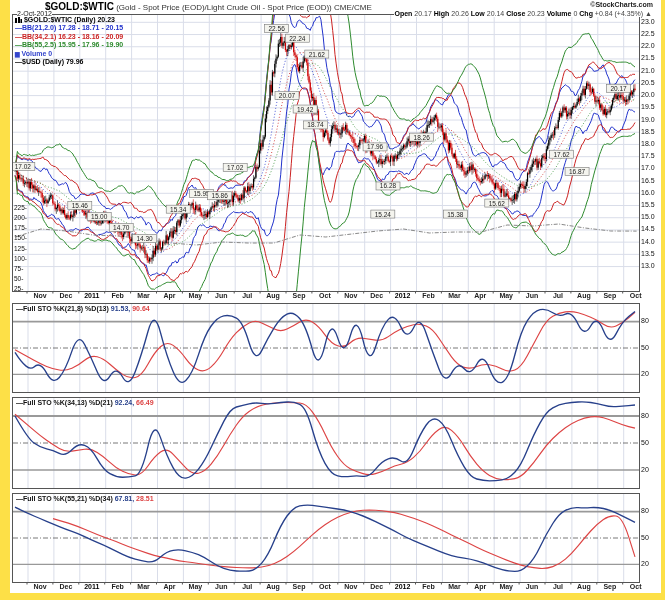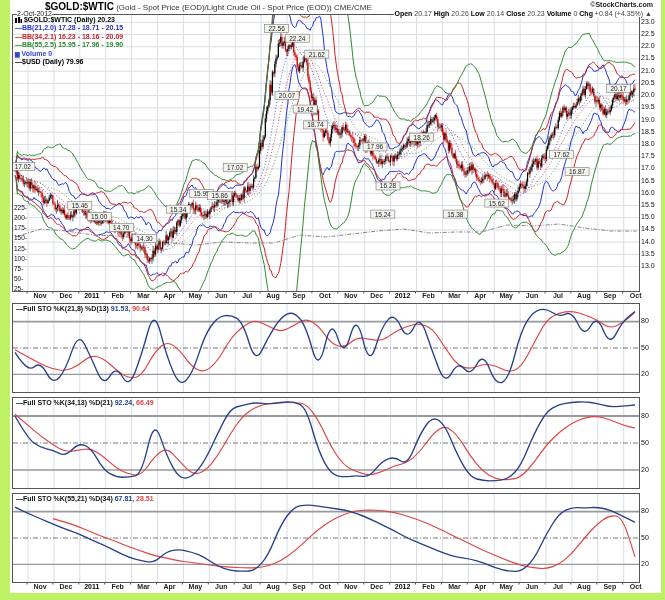--- a/index.html
+++ b/index.html
@@ -3,7 +3,7 @@
 <meta charset="utf-8">
 <style>
   html,body{margin:0;padding:0}
-  #stage{position:relative;width:665px;height:600px;background:#bef264;font-family:"Liberation Sans",sans-serif;overflow:hidden}
+  #stage{position:relative;width:665px;height:600px;background:#fde047;font-family:"Liberation Sans",sans-serif;overflow:hidden}
   #paper{position:absolute;left:10px;top:0;width:651px;height:593px;background:#ffffff}
   .abs{position:absolute;white-space:nowrap}
   .hdr1{left:45px;top:1px;font-size:8px;color:#333;z-index:6}

